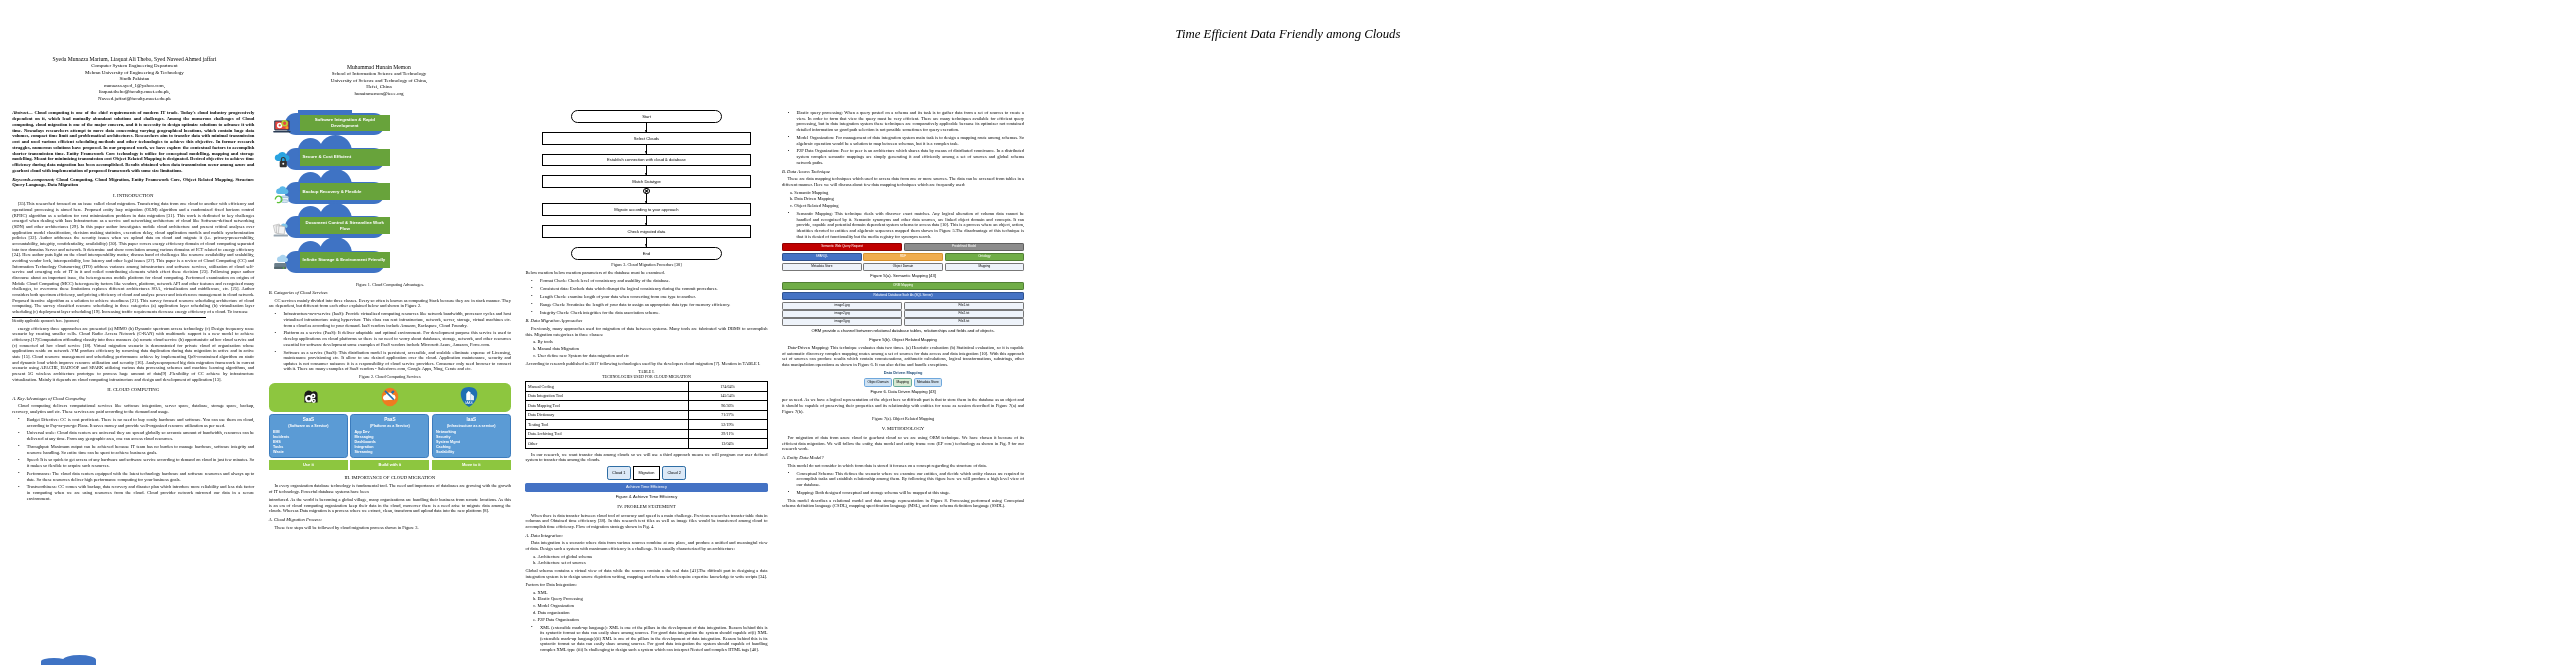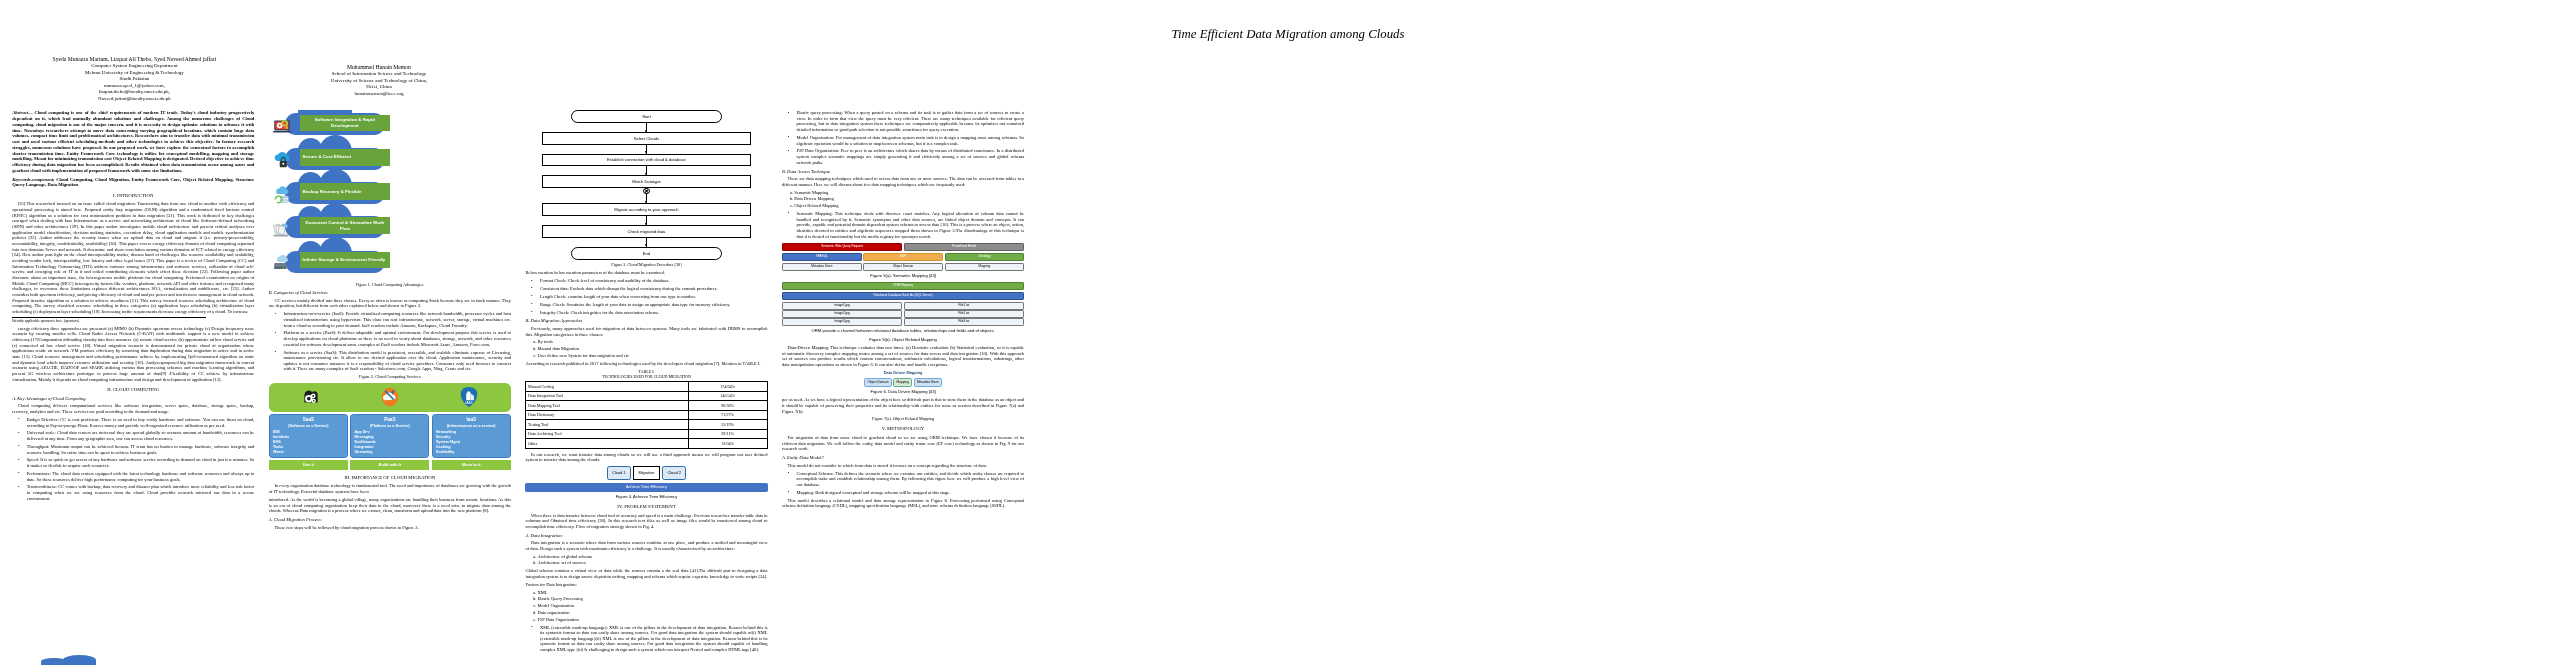--- a/index.html
+++ b/index.html
@@ -134,7 +134,7 @@
 <div class="page">
   <div class="cols">
 
-    <h1 class="title">Time Efficient Data Migration among Clouds</h1>
+    <h1 class="title">Time Efficient Data Friendly among Clouds</h1>
 
     <div class="authblock">
       <div class="auth">

